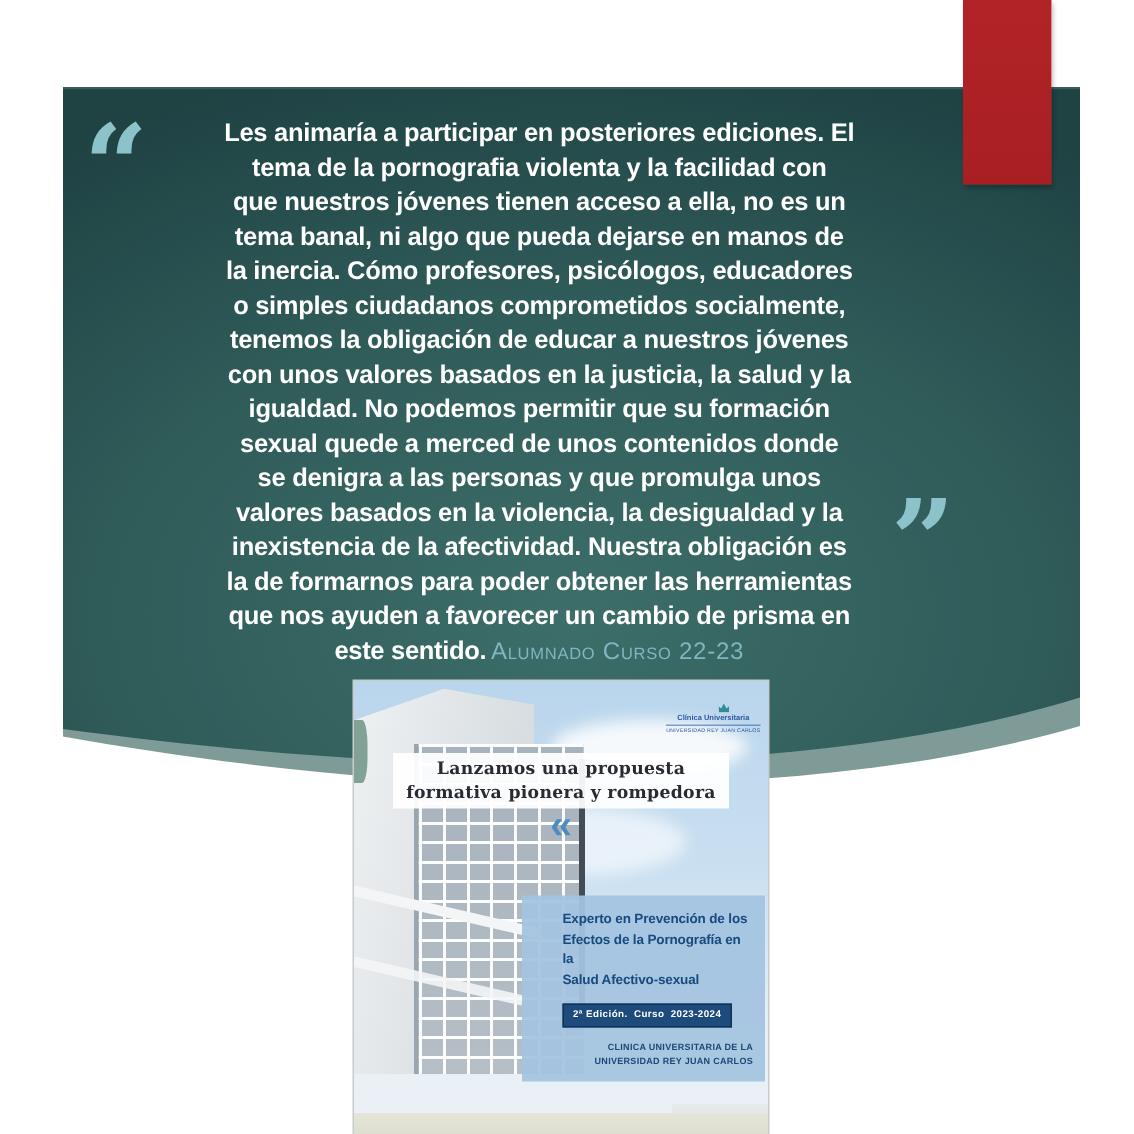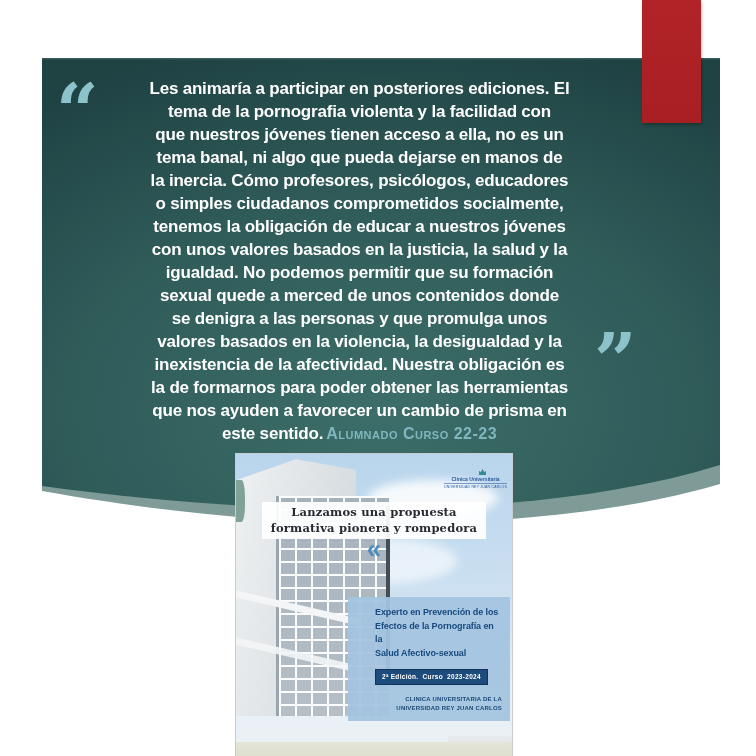--- a/index.html
+++ b/index.html
@@ -24,7 +24,7 @@
   }
   .quote-body{white-space:pre-line;margin-top:12px;}
   .quote-attrib{
-    font-variant:small-caps;font-weight:700;letter-spacing:0.5px;
+    font-variant:small-caps;font-weight:400;letter-spacing:0.5px;
     color:#7fb6c0;font-size:16px;margin-left:3px;
   }
   

